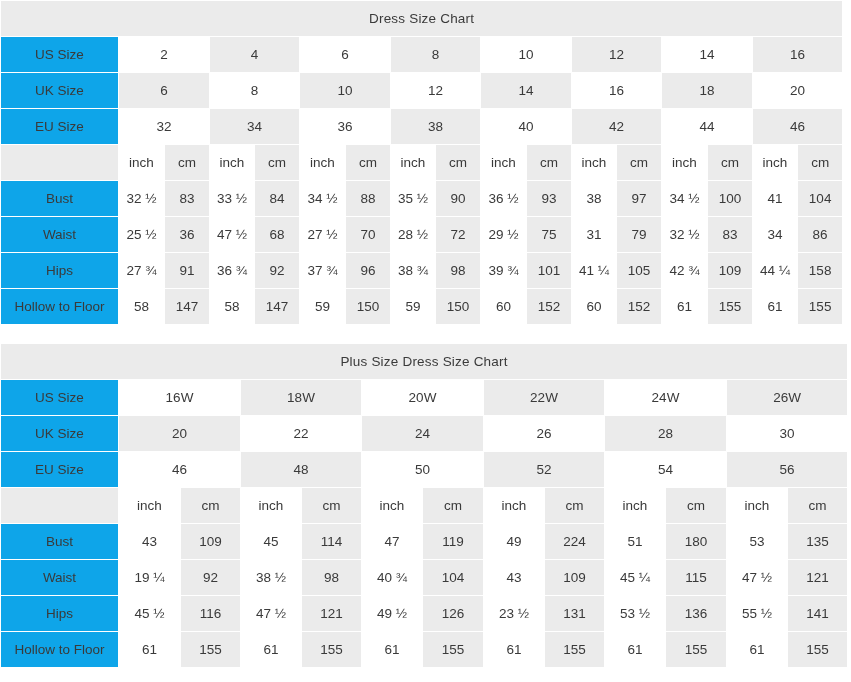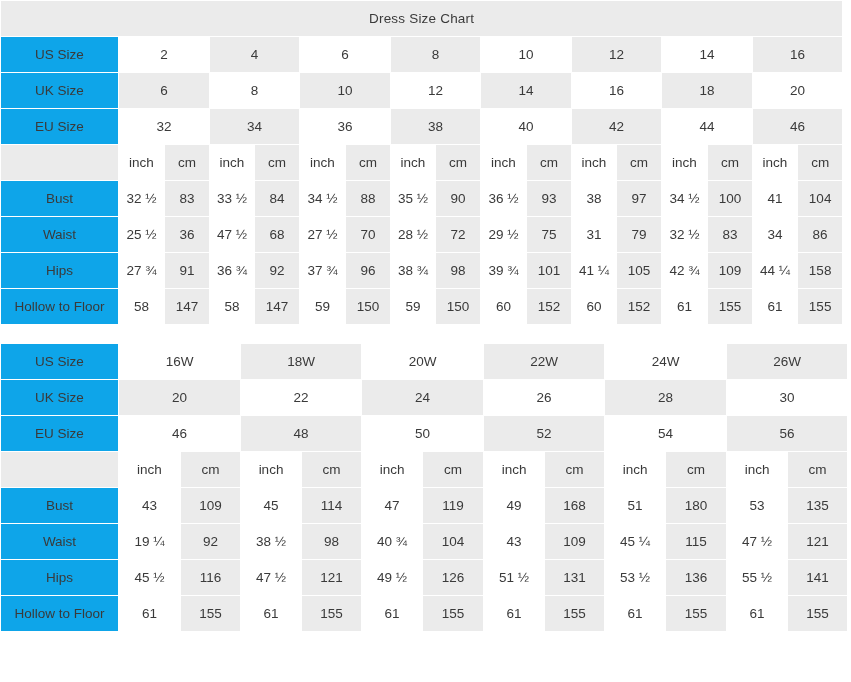--- a/index.html
+++ b/index.html
@@ -247,6 +247,9 @@
       <col style="width:60px">
   </colgroup>
   <tbody>
+    <tr>
+      <td class="title-cell" colspan="13">Plus Size Dress Size Chart</td>
+    </tr>
 
     <tr>
       <td class="rowlabel">US Size</td>

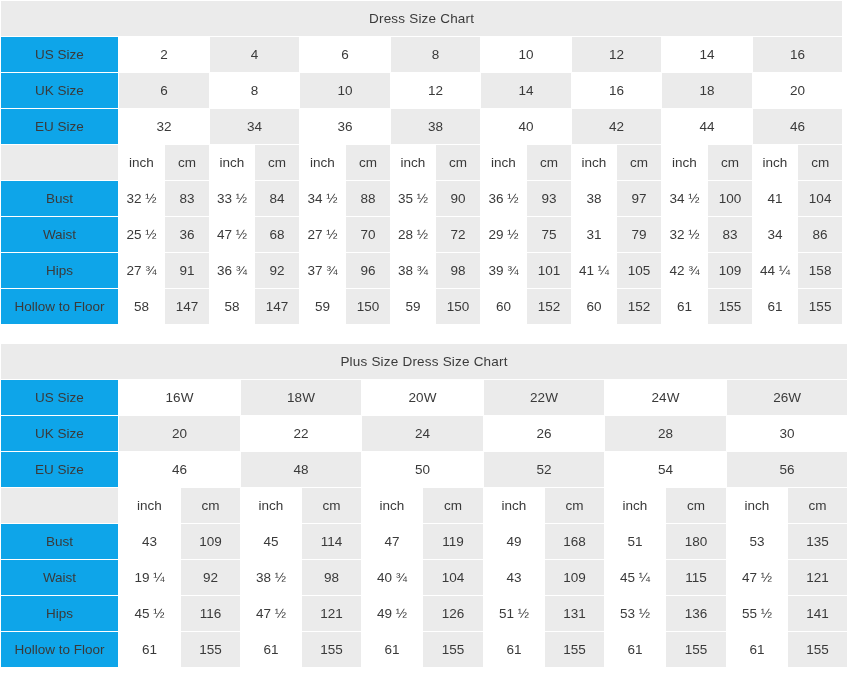--- a/index.html
+++ b/index.html
@@ -306,7 +306,7 @@
       <td class="shade-light">47</td>
       <td class="shade-dark">119</td>
       <td class="shade-light">49</td>
-      <td class="shade-dark">168</td>
+      <td class="shade-dark">224</td>
       <td class="shade-light">51</td>
       <td class="shade-dark">180</td>
       <td class="shade-light">53</td>

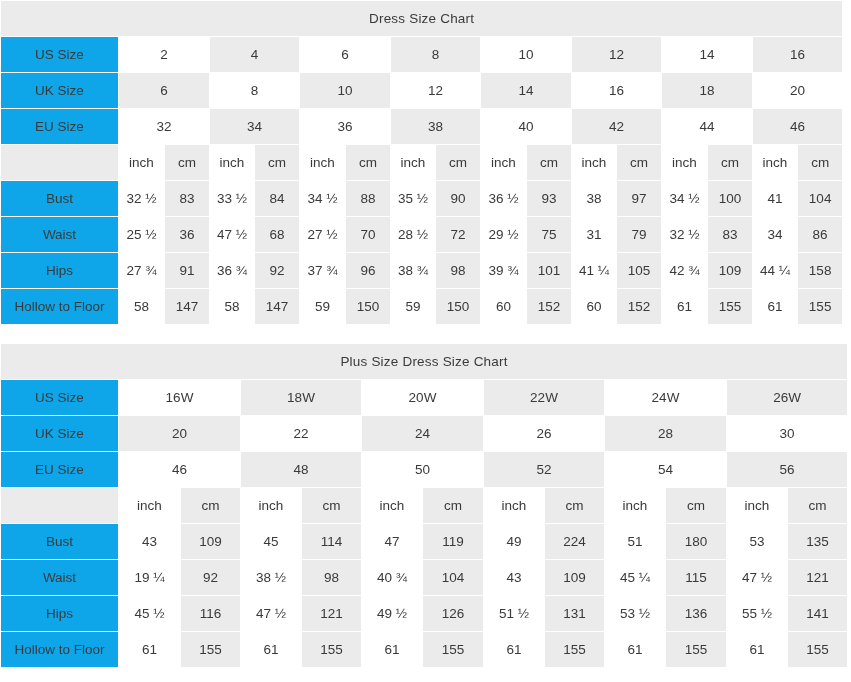--- a/index.html
+++ b/index.html
@@ -337,7 +337,7 @@
       <td class="shade-dark">121</td>
       <td class="shade-light">49 ½</td>
       <td class="shade-dark">126</td>
-      <td class="shade-light">51 ½</td>
+      <td class="shade-light">23 ½</td>
       <td class="shade-dark">131</td>
       <td class="shade-light">53 ½</td>
       <td class="shade-dark">136</td>

